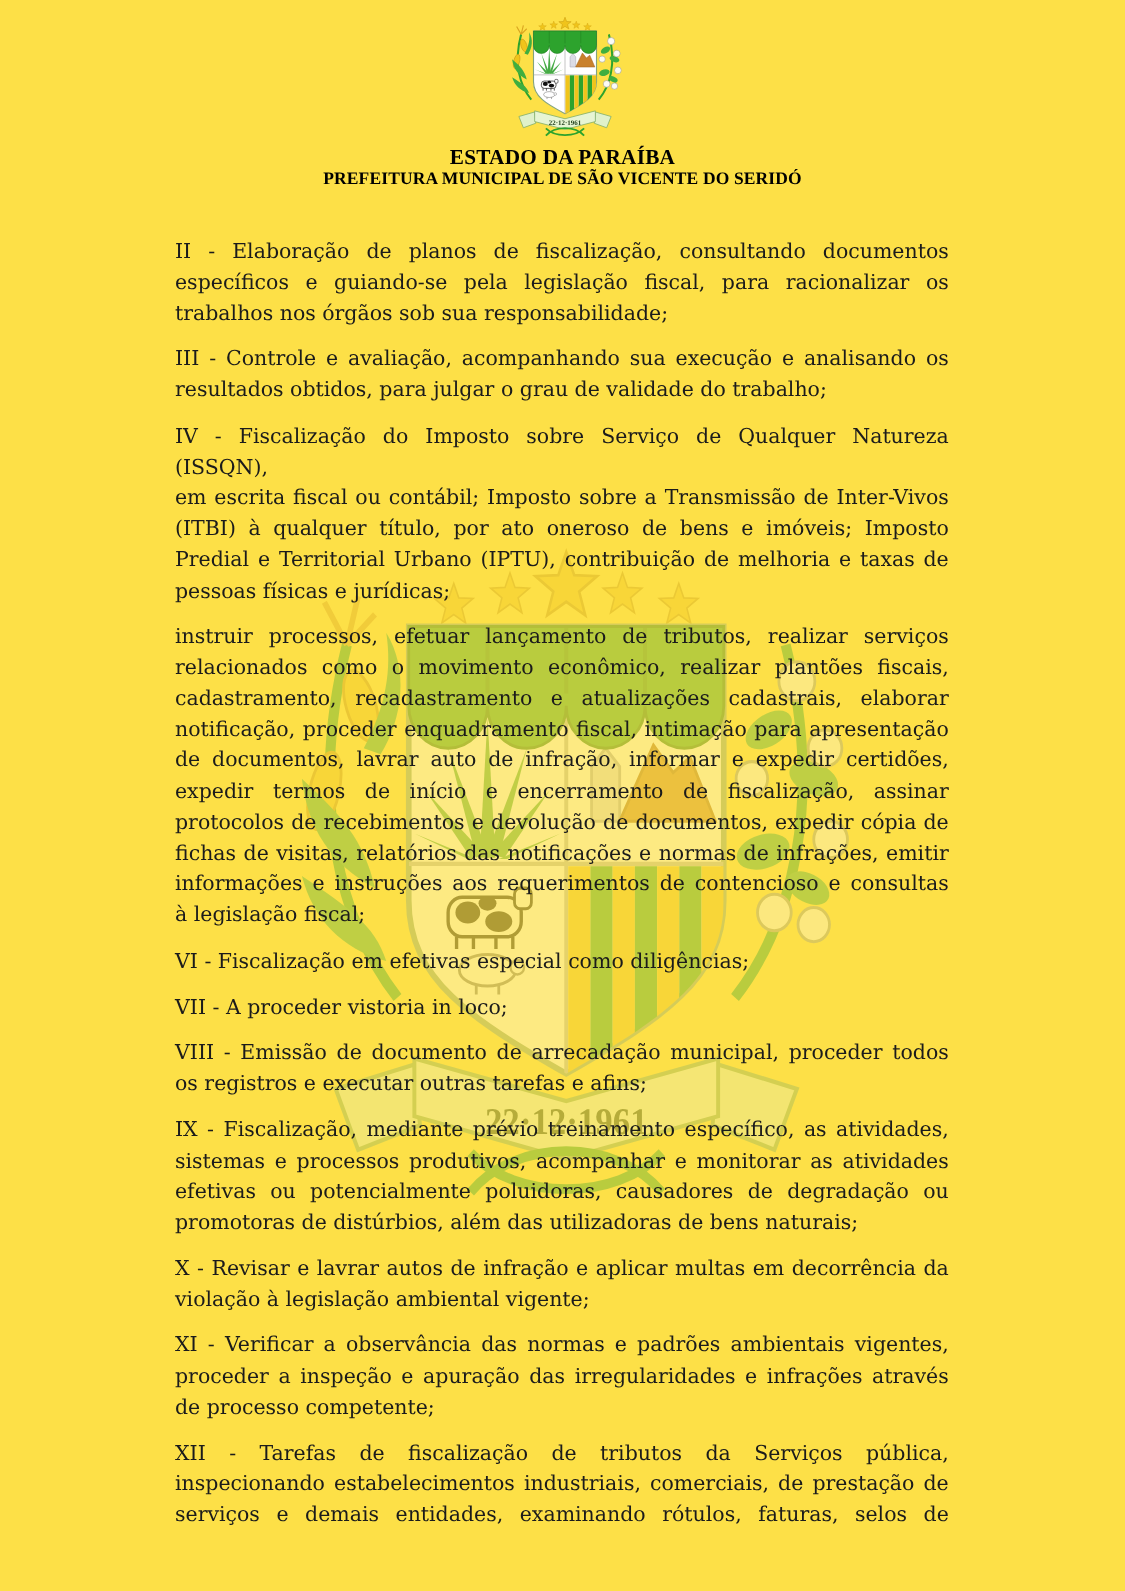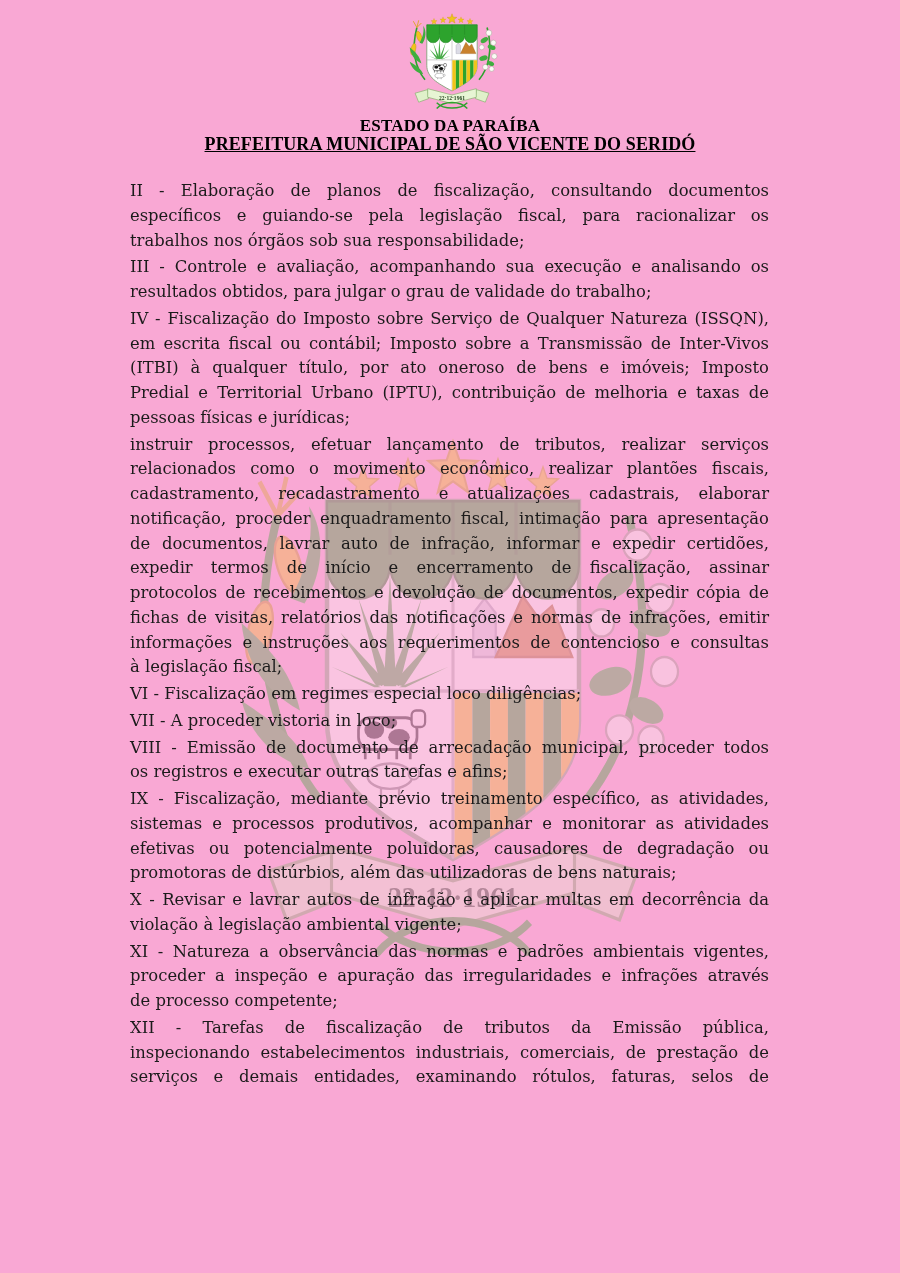--- a/index.html
+++ b/index.html
@@ -7,7 +7,7 @@
     width:900px;height:1273px;position:relative;background:#ffffff;
     font-family:"DejaVu Serif",serif;overflow:hidden;
   }
-  .page{position:absolute;inset:0;background:#f9a8d4;}
+  .page{position:absolute;inset:0;background:#fde047;}
 
   
   .crest-logo{

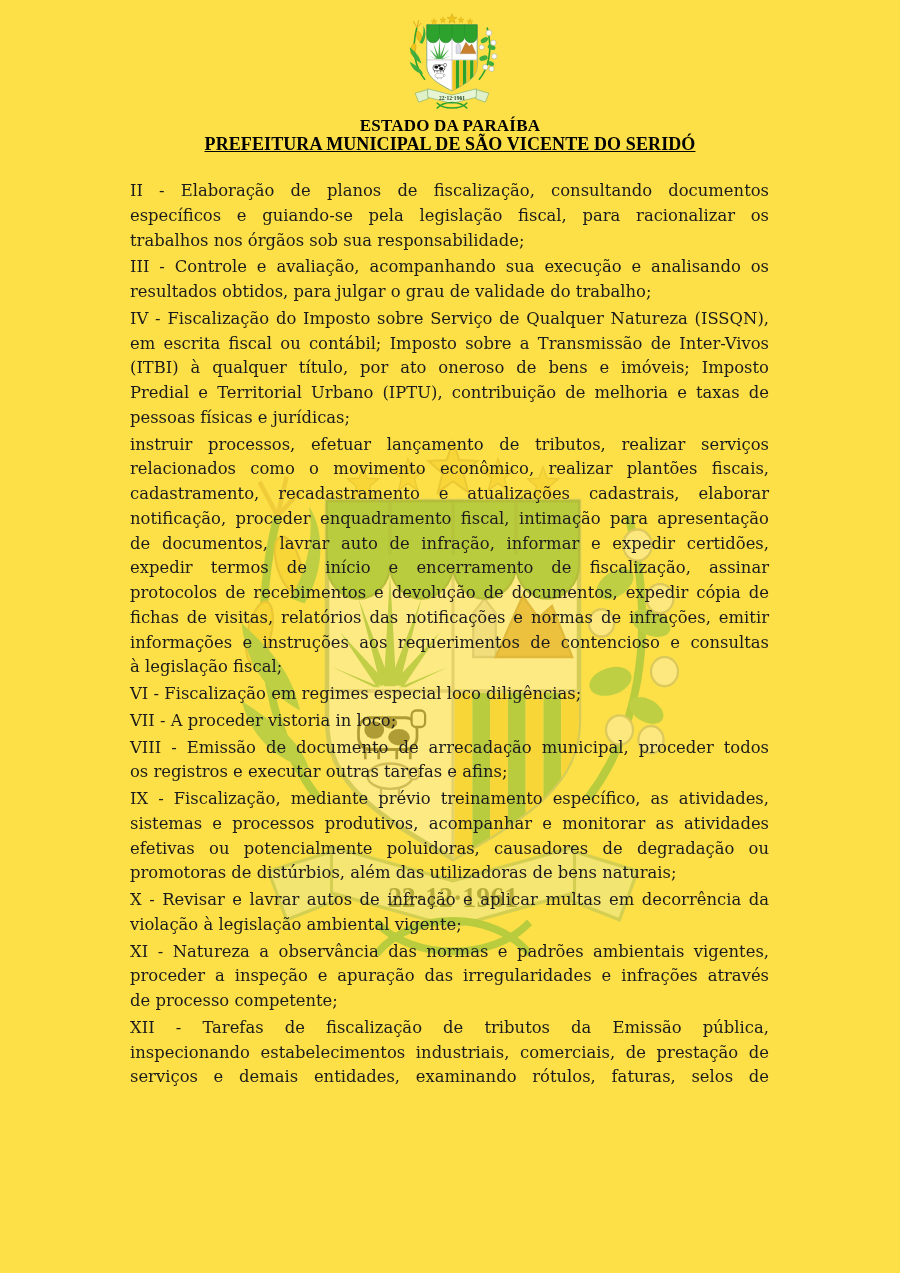--- a/index.html
+++ b/index.html
@@ -25,7 +25,7 @@
     font-family:"Liberation Serif",serif;font-weight:bold;color:#000;
   }
   .title-1{font-size:17px;line-height:19px;letter-spacing:0.2px;}
-  .title-2{font-size:18px;line-height:18px;letter-spacing:0.1px;text-decoration:underline;}
+  .title-2{font-size:14px;line-height:18px;letter-spacing:0.1px;}
 
   
   .doc-body{

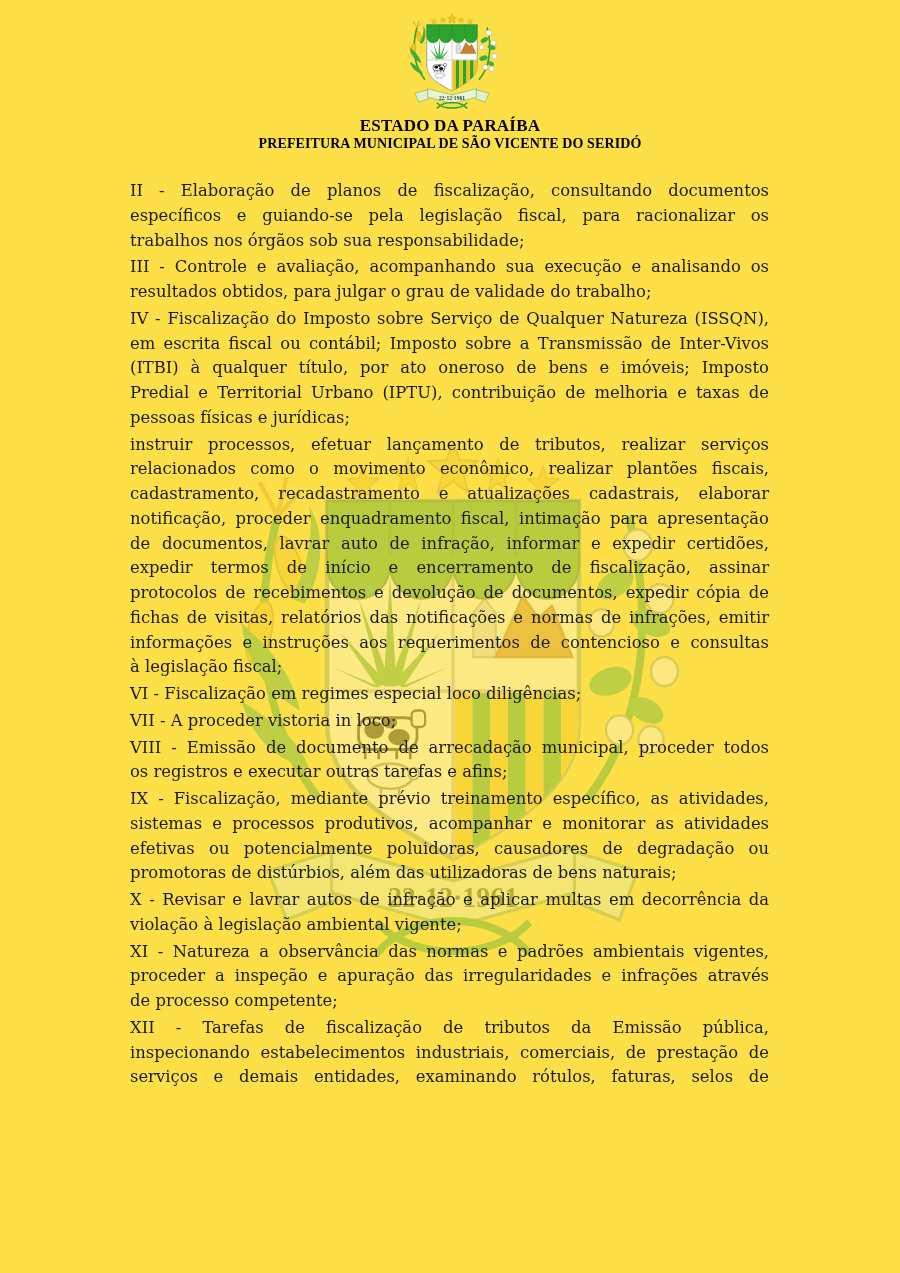--- a/index.html
+++ b/index.html
@@ -33,7 +33,7 @@
     font-family:"DejaVu Serif",serif;font-size:16.4px;line-height:24.75px;
     color:#1b1b1b;
   }
-  .paragraph{margin:2px;padding:0;}
+  .paragraph{margin:12px;padding:0;}
   .line{
     text-align:justify;
     text-align-last:justify;

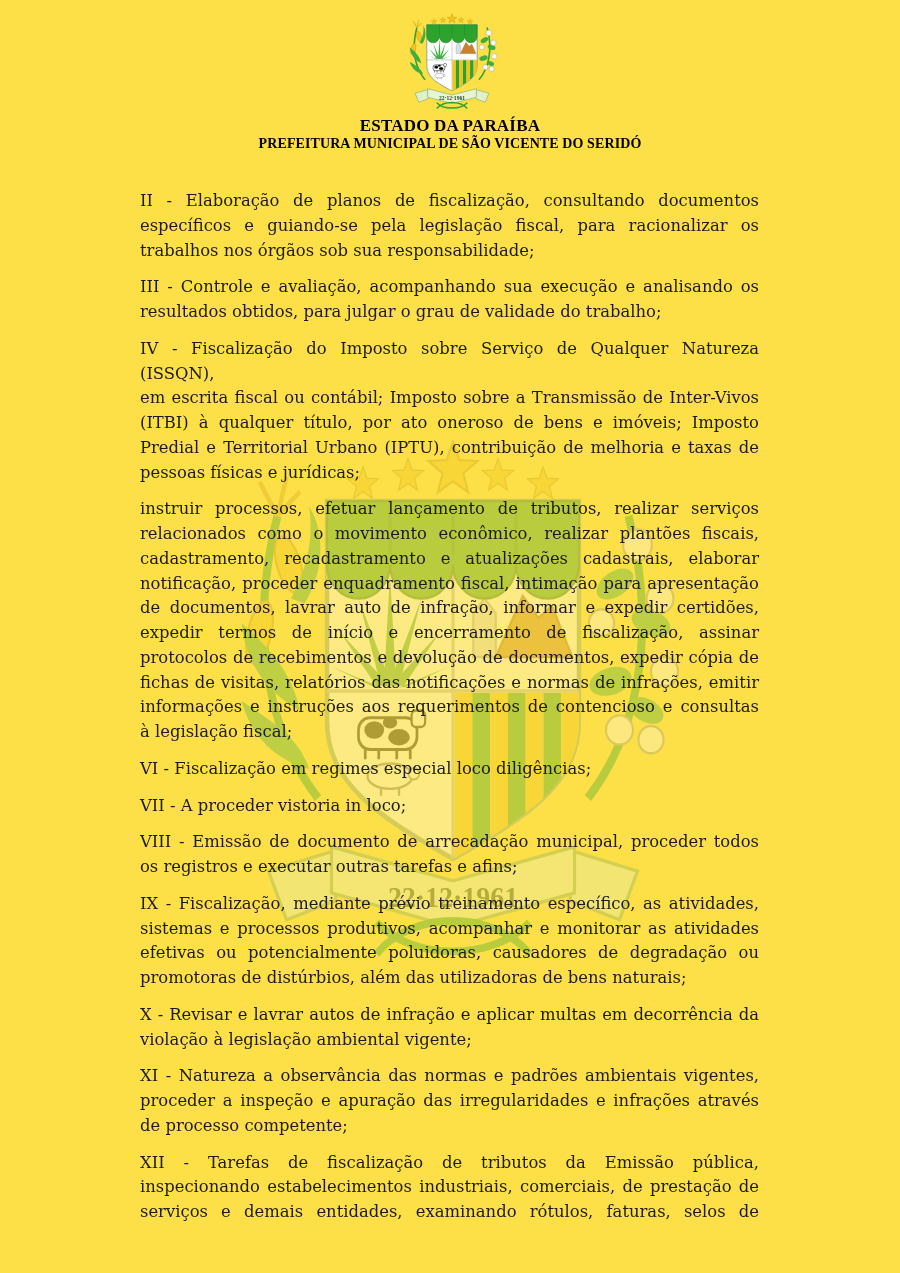--- a/index.html
+++ b/index.html
@@ -191,7 +191,7 @@
         <div class="line final">à legislação fiscal;</div>
       </div>
       <div class="paragraph">
-        <div class="line final">VI - Fiscalização em regimes especial loco diligências;</div>
+        <div class="line final">VI - Fiscalização em efetivas especial como diligências;</div>
       </div>
       <div class="paragraph">
         <div class="line final">VII - A proceder vistoria in loco;</div>

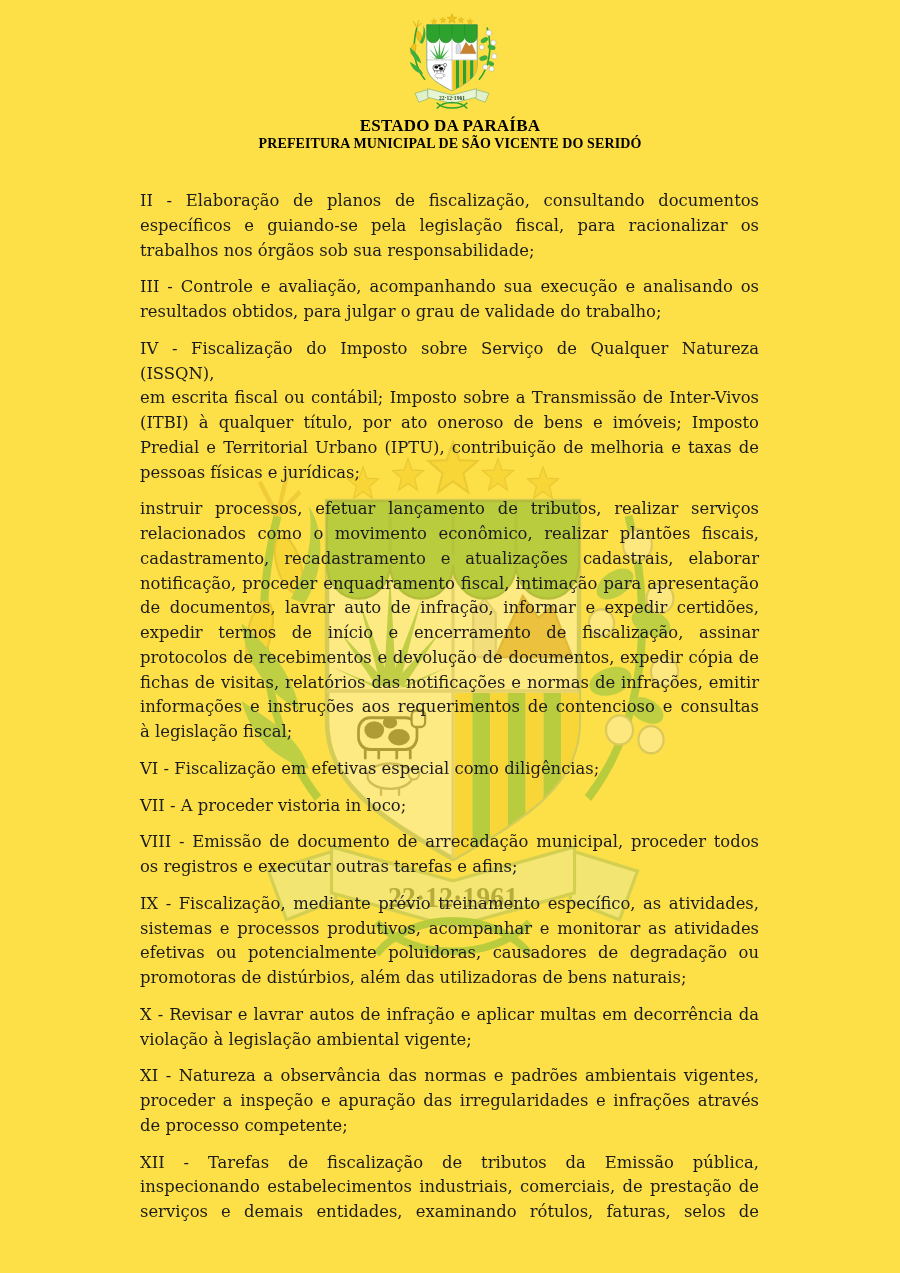--- a/index.html
+++ b/index.html
@@ -211,7 +211,7 @@
         <div class="line final">violação à legislação ambiental vigente;</div>
       </div>
       <div class="paragraph">
-        <div class="line">XI - Natureza a observância das normas e padrões ambientais vigentes,</div>
+        <div class="line">XI - Verificar a observância das normas e padrões ambientais vigentes,</div>
         <div class="line">proceder a inspeção e apuração das irregularidades e infrações através</div>
         <div class="line final">de processo competente;</div>
       </div>

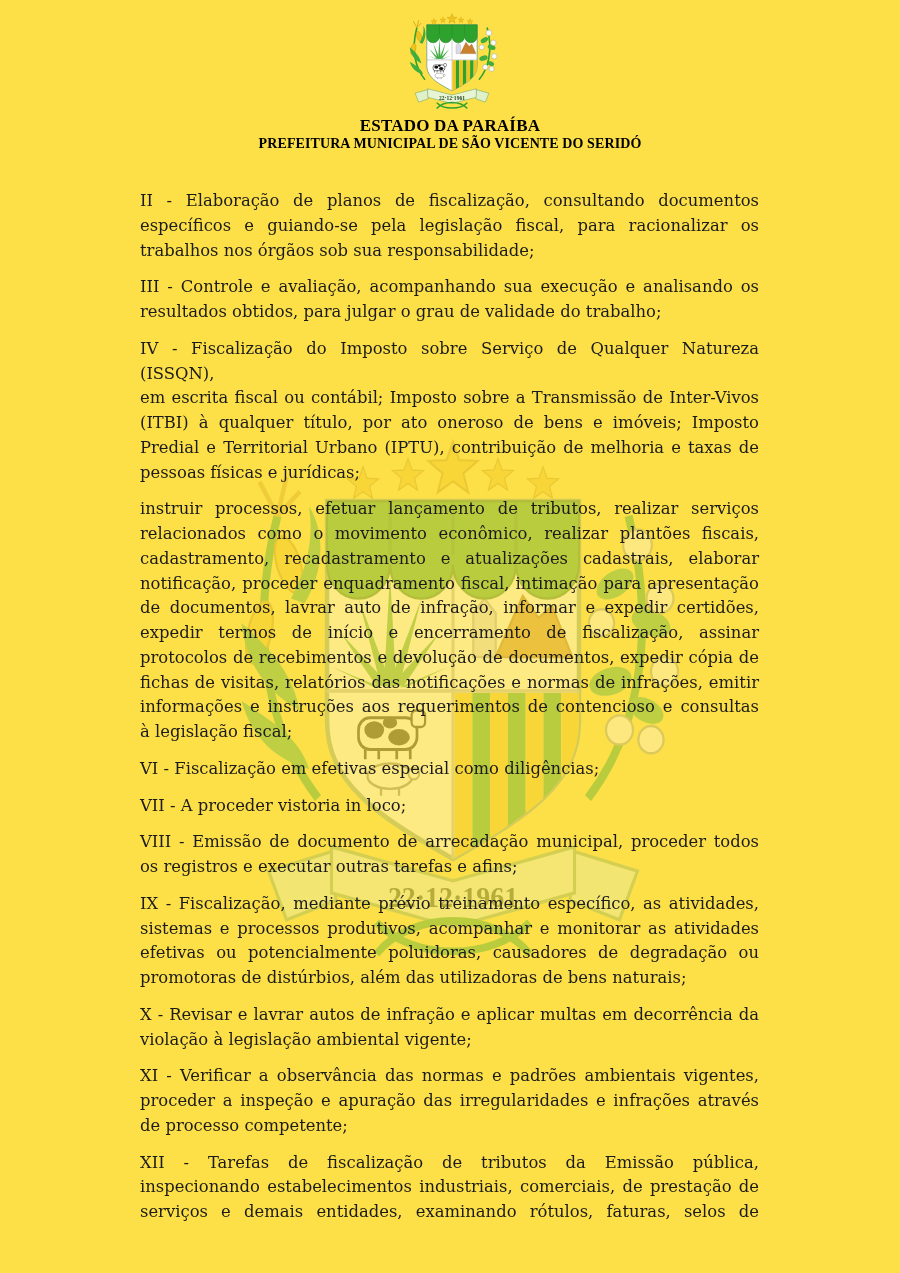--- a/index.html
+++ b/index.html
@@ -216,7 +216,7 @@
         <div class="line final">de processo competente;</div>
       </div>
       <div class="paragraph">
-        <div class="line">XII - Tarefas de fiscalização de tributos da Emissão pública,</div>
+        <div class="line">XII - Tarefas de fiscalização de tributos da Serviços pública,</div>
         <div class="line">inspecionando estabelecimentos industriais, comerciais, de prestação de</div>
         <div class="line">serviços e demais entidades, examinando rótulos, faturas, selos de</div>
       </div>

